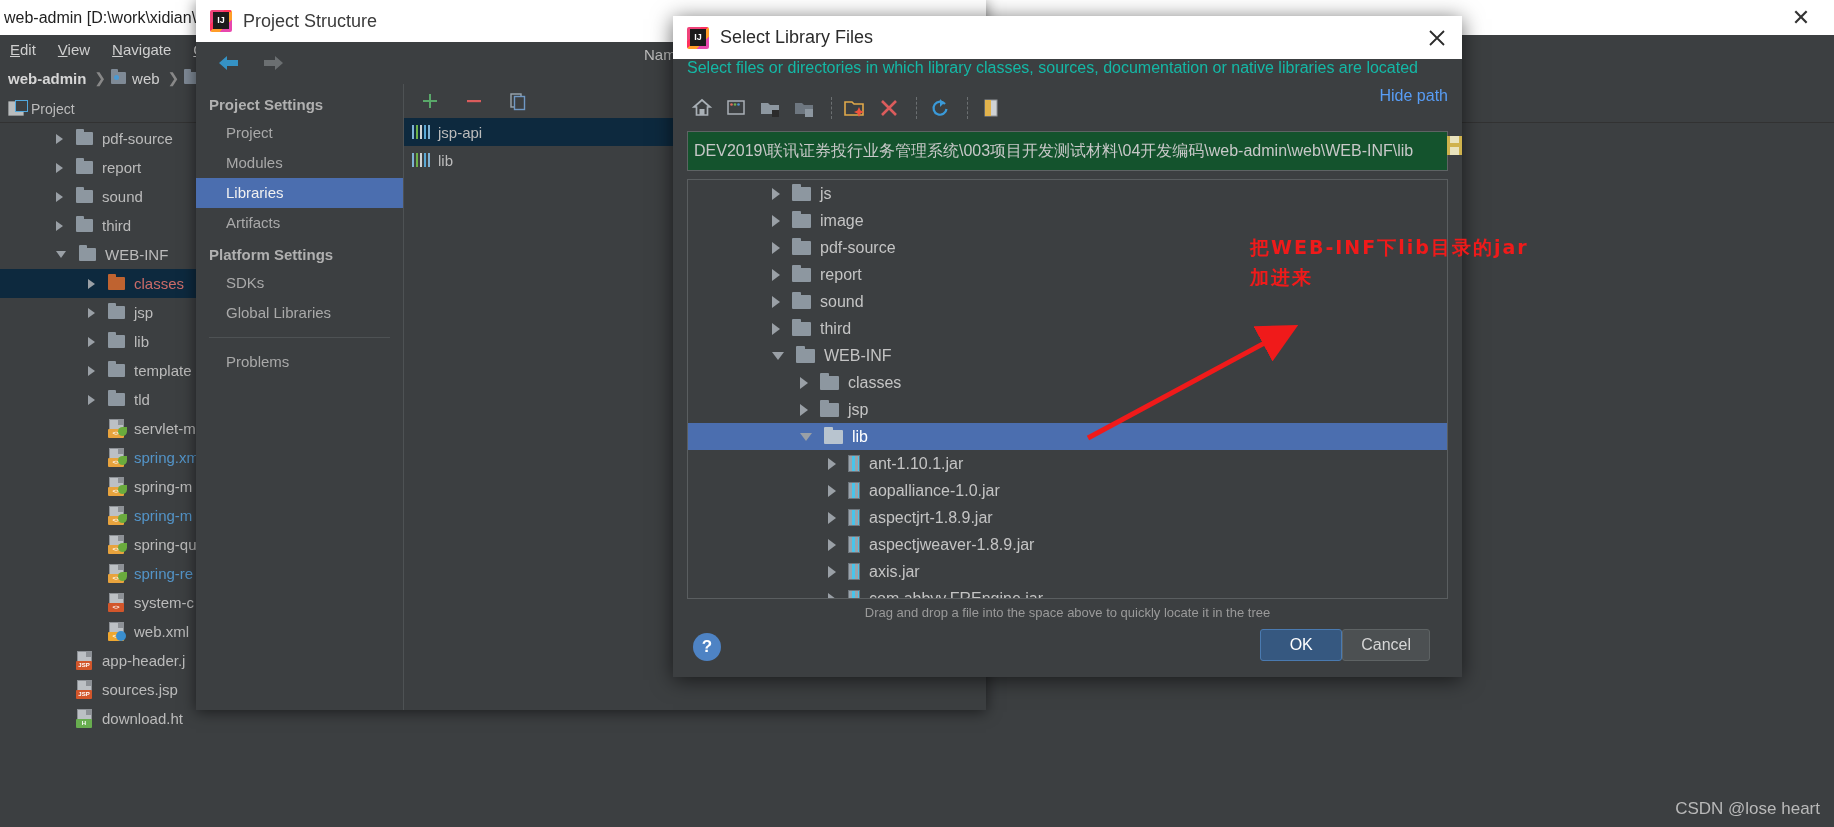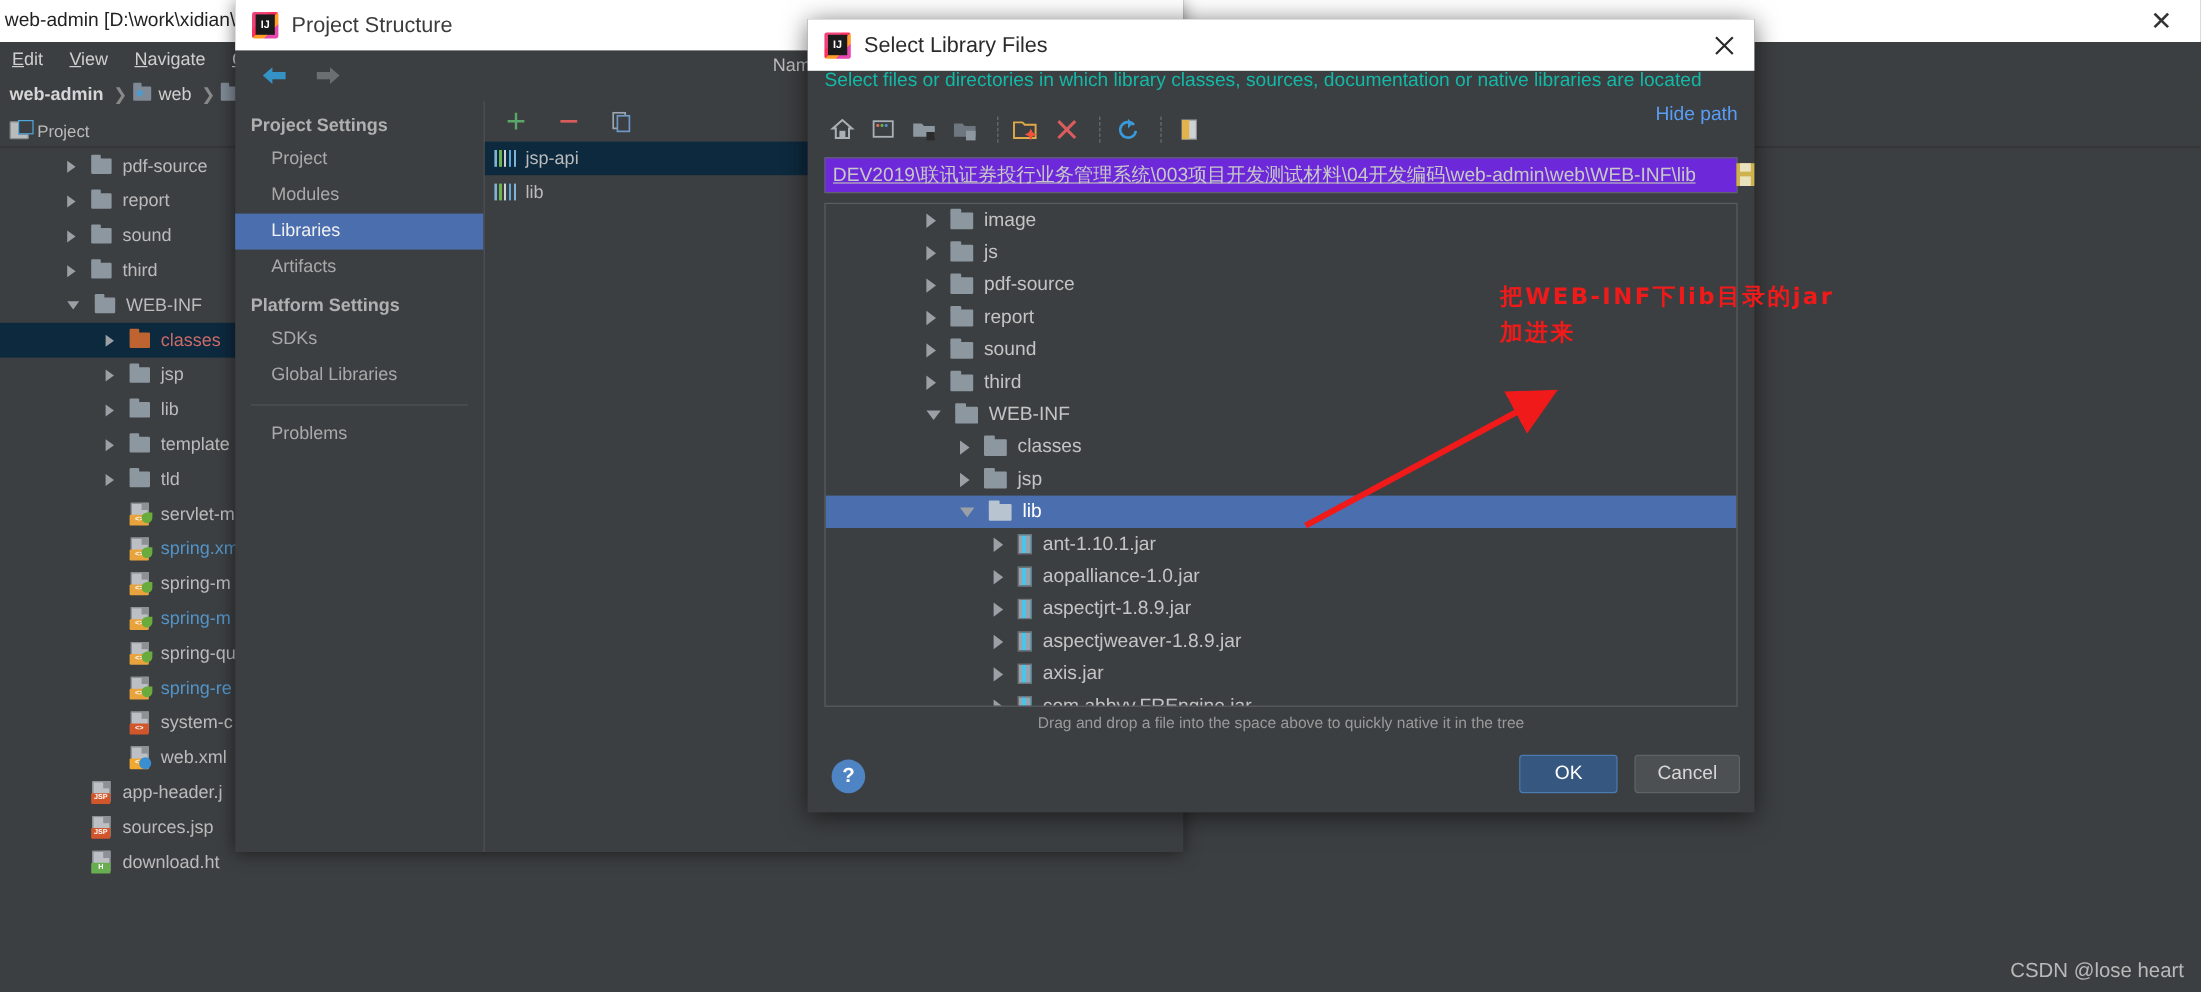--- a/index.html
+++ b/index.html
@@ -174,8 +174,8 @@
   .tb-div { width:1px; height:22px; border-left:1px dashed #6b6f71; margin:0 8px; }
   #hide-path { position:absolute; right:14px; top:0; color:#589df6; font-size:16px; }
   #slf-path {
-    margin:2px 14px 0 14px; height:30px; background:#6d28d9; border:1px solid #5e6364;
-    display:flex; align-items:center; padding:0 6px; position:relative;text-decoration:underline;
+    margin:2px 14px 0 14px; height:40px; background:#14532d; border:1px solid #5e6364;
+    display:flex; align-items:center; padding:0 6px; position:relative;
   }
   #slf-path-text { font-size:16px; color:#c8c8c8; white-space:nowrap; overflow:hidden; }
   #slf-path-btn { position:absolute; right:-18px; top:2px; width:20px; height:24px; }

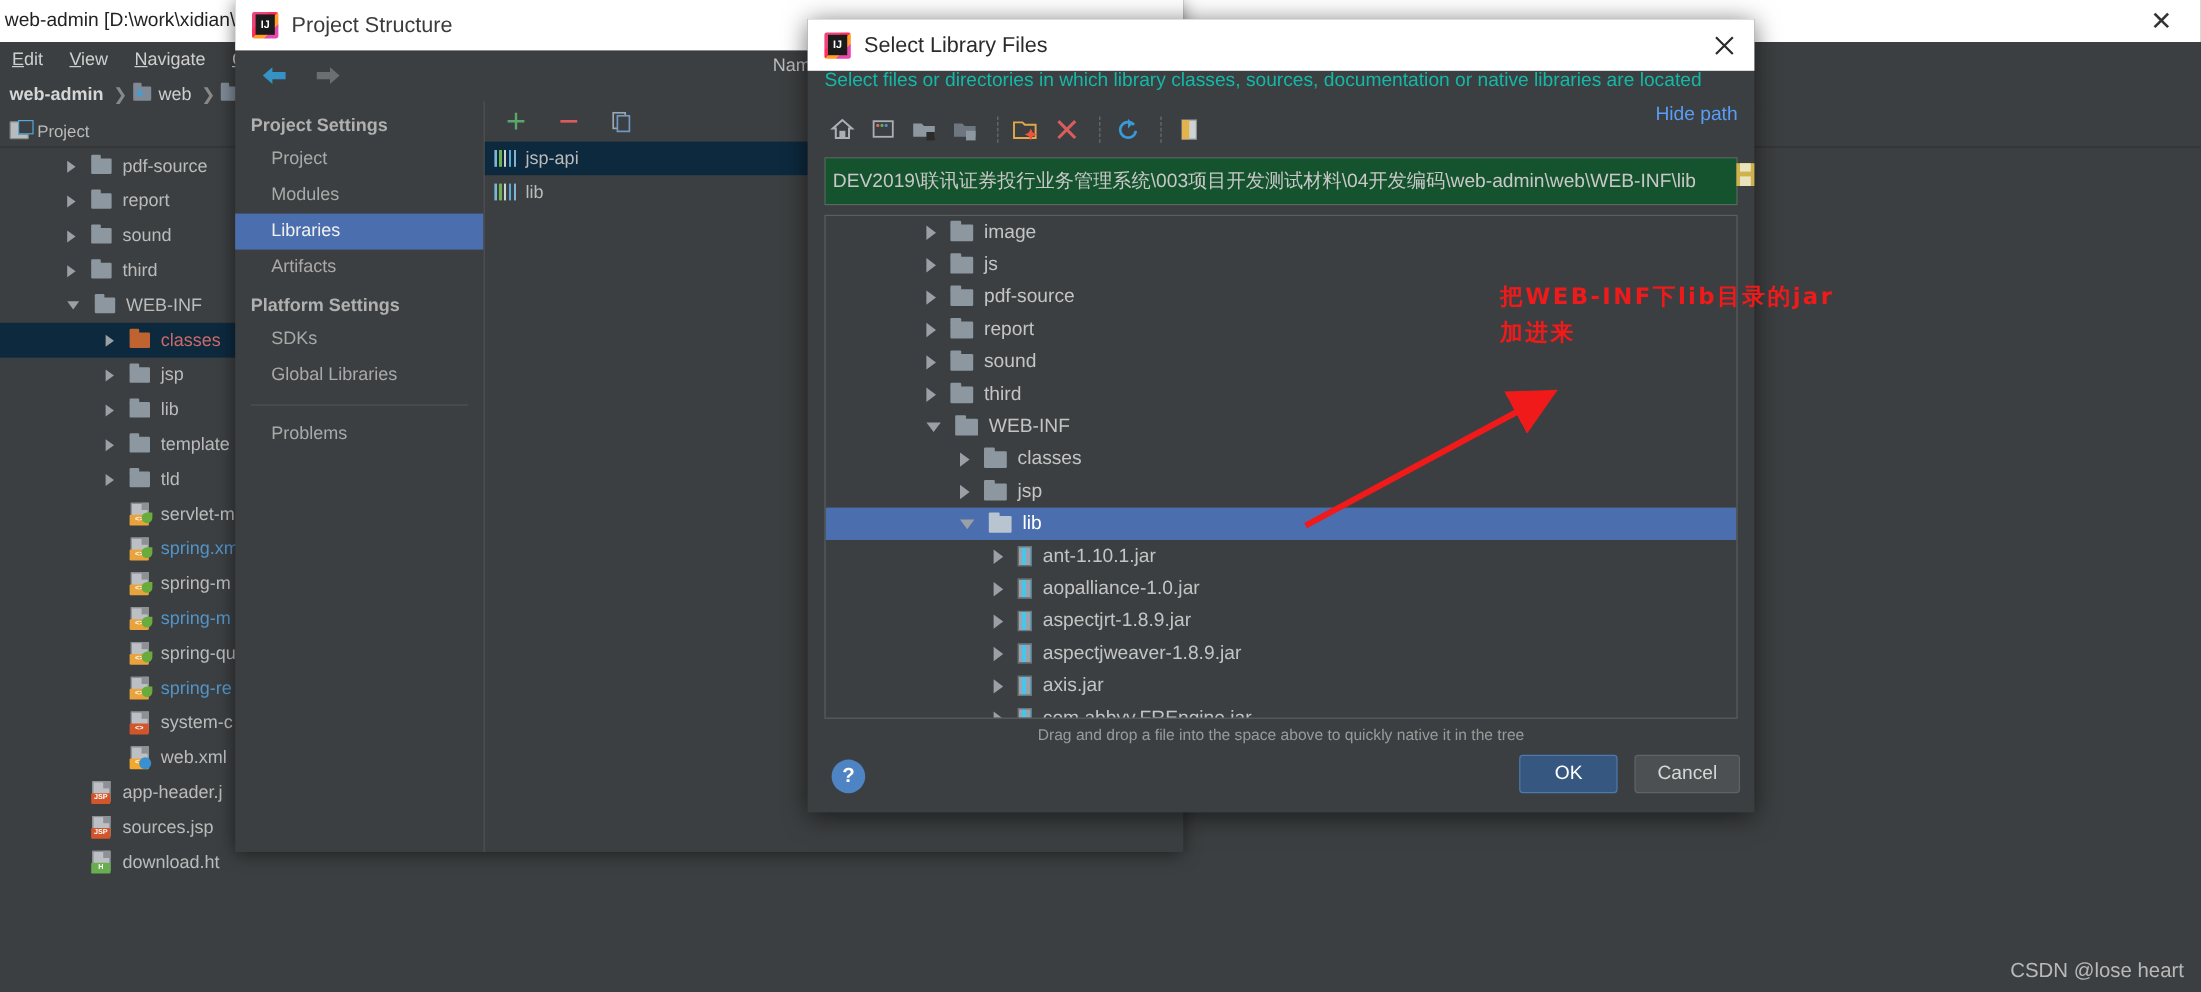--- a/index.html
+++ b/index.html
@@ -581,12 +581,12 @@
       <div class="ftrow" style="padding-left: 84px;">
         <span class="ftri right"></span>
         <span class="ffold"></span>
+        <span class="flabel">js</span>
+      </div>
+      <div class="ftrow" style="padding-left: 84px;">
+        <span class="ftri right"></span>
+        <span class="ffold"></span>
         <span class="flabel">image</span>
-      </div>
-      <div class="ftrow" style="padding-left: 84px;">
-        <span class="ftri right"></span>
-        <span class="ffold"></span>
-        <span class="flabel">js</span>
       </div>
       <div class="ftrow" style="padding-left: 84px;">
         <span class="ftri right"></span>

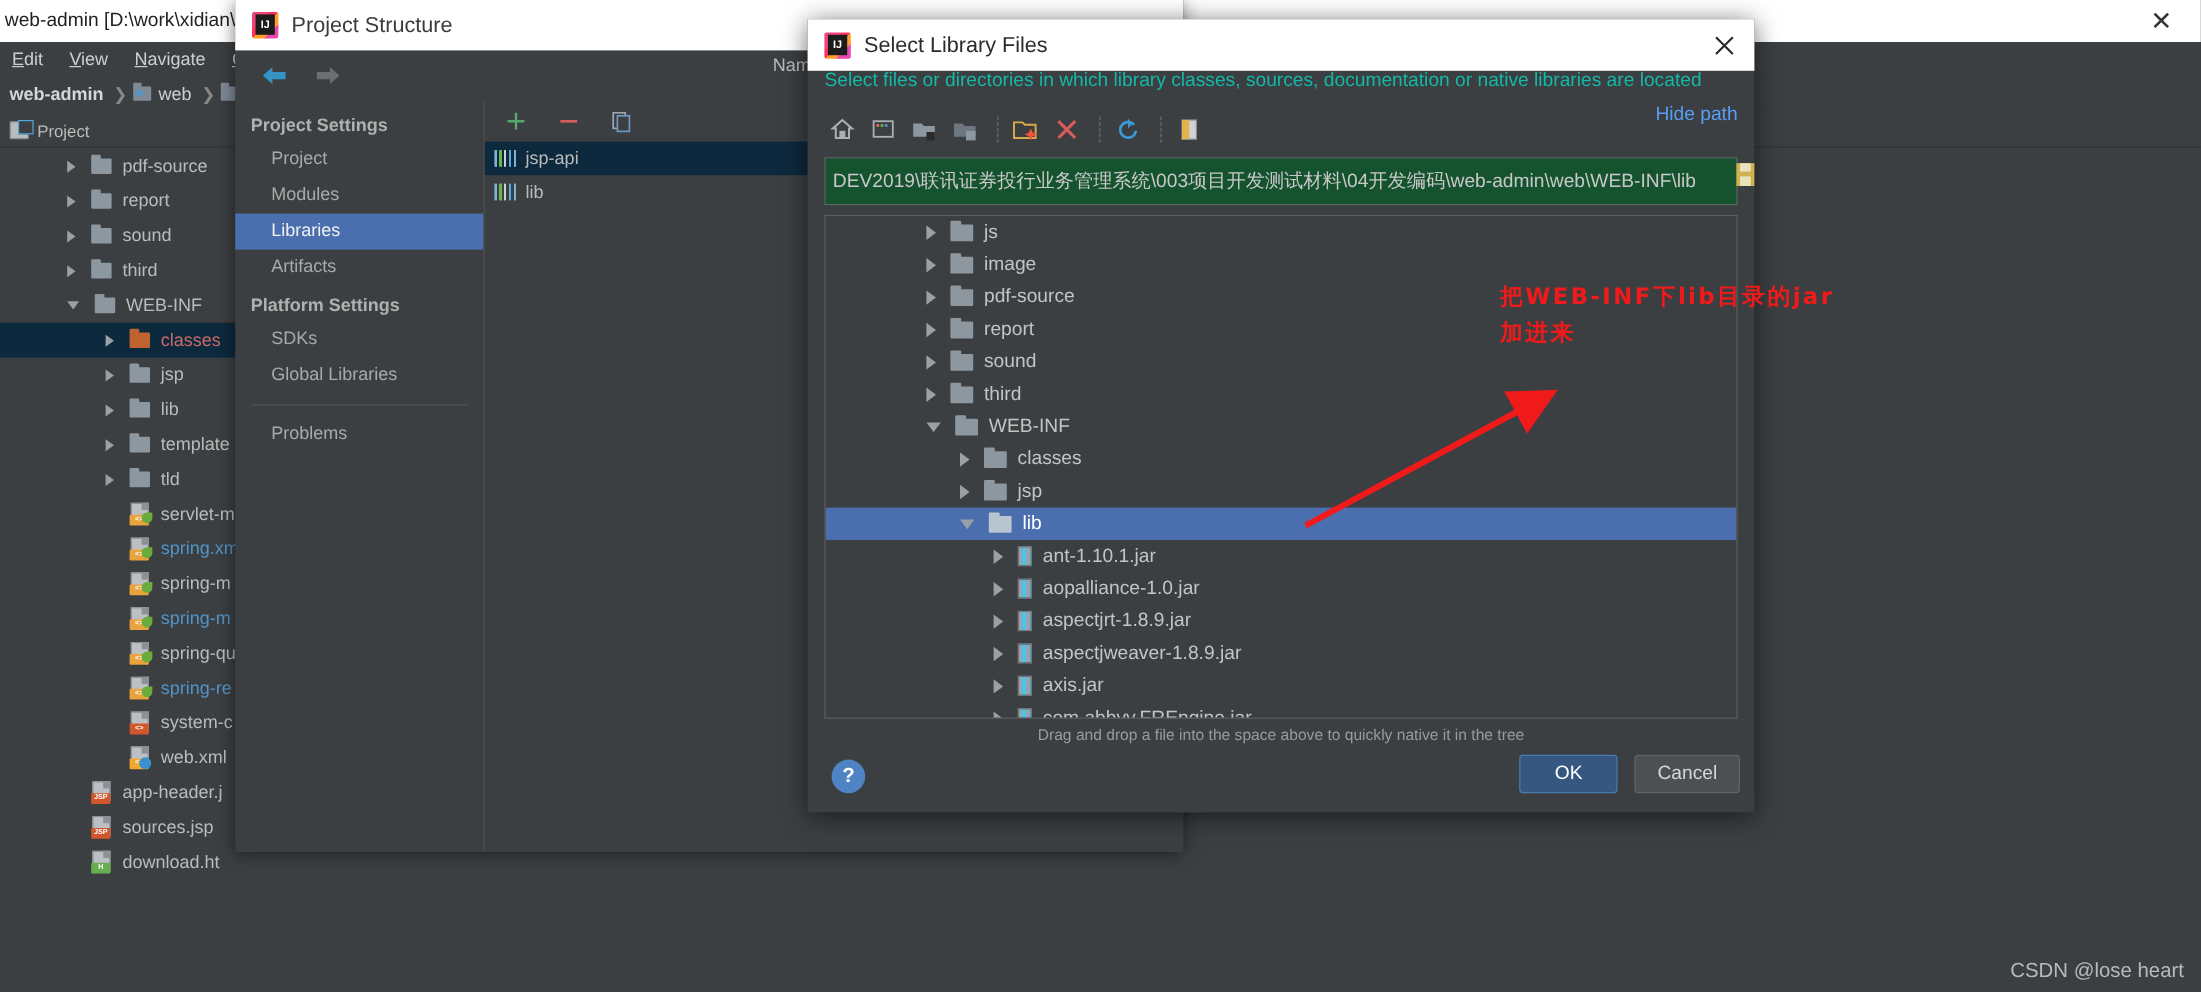--- a/index.html
+++ b/index.html
@@ -660,7 +660,7 @@
       </div>
     </div>
 
-  <div id="slf-hint">Drag and drop a file into the space above to quickly native it in the tree</div>
+  <div id="slf-hint">Drag and drop a file into the space above to quickly locate it in the tree</div>
 
   <div id="slf-help">?</div>
 

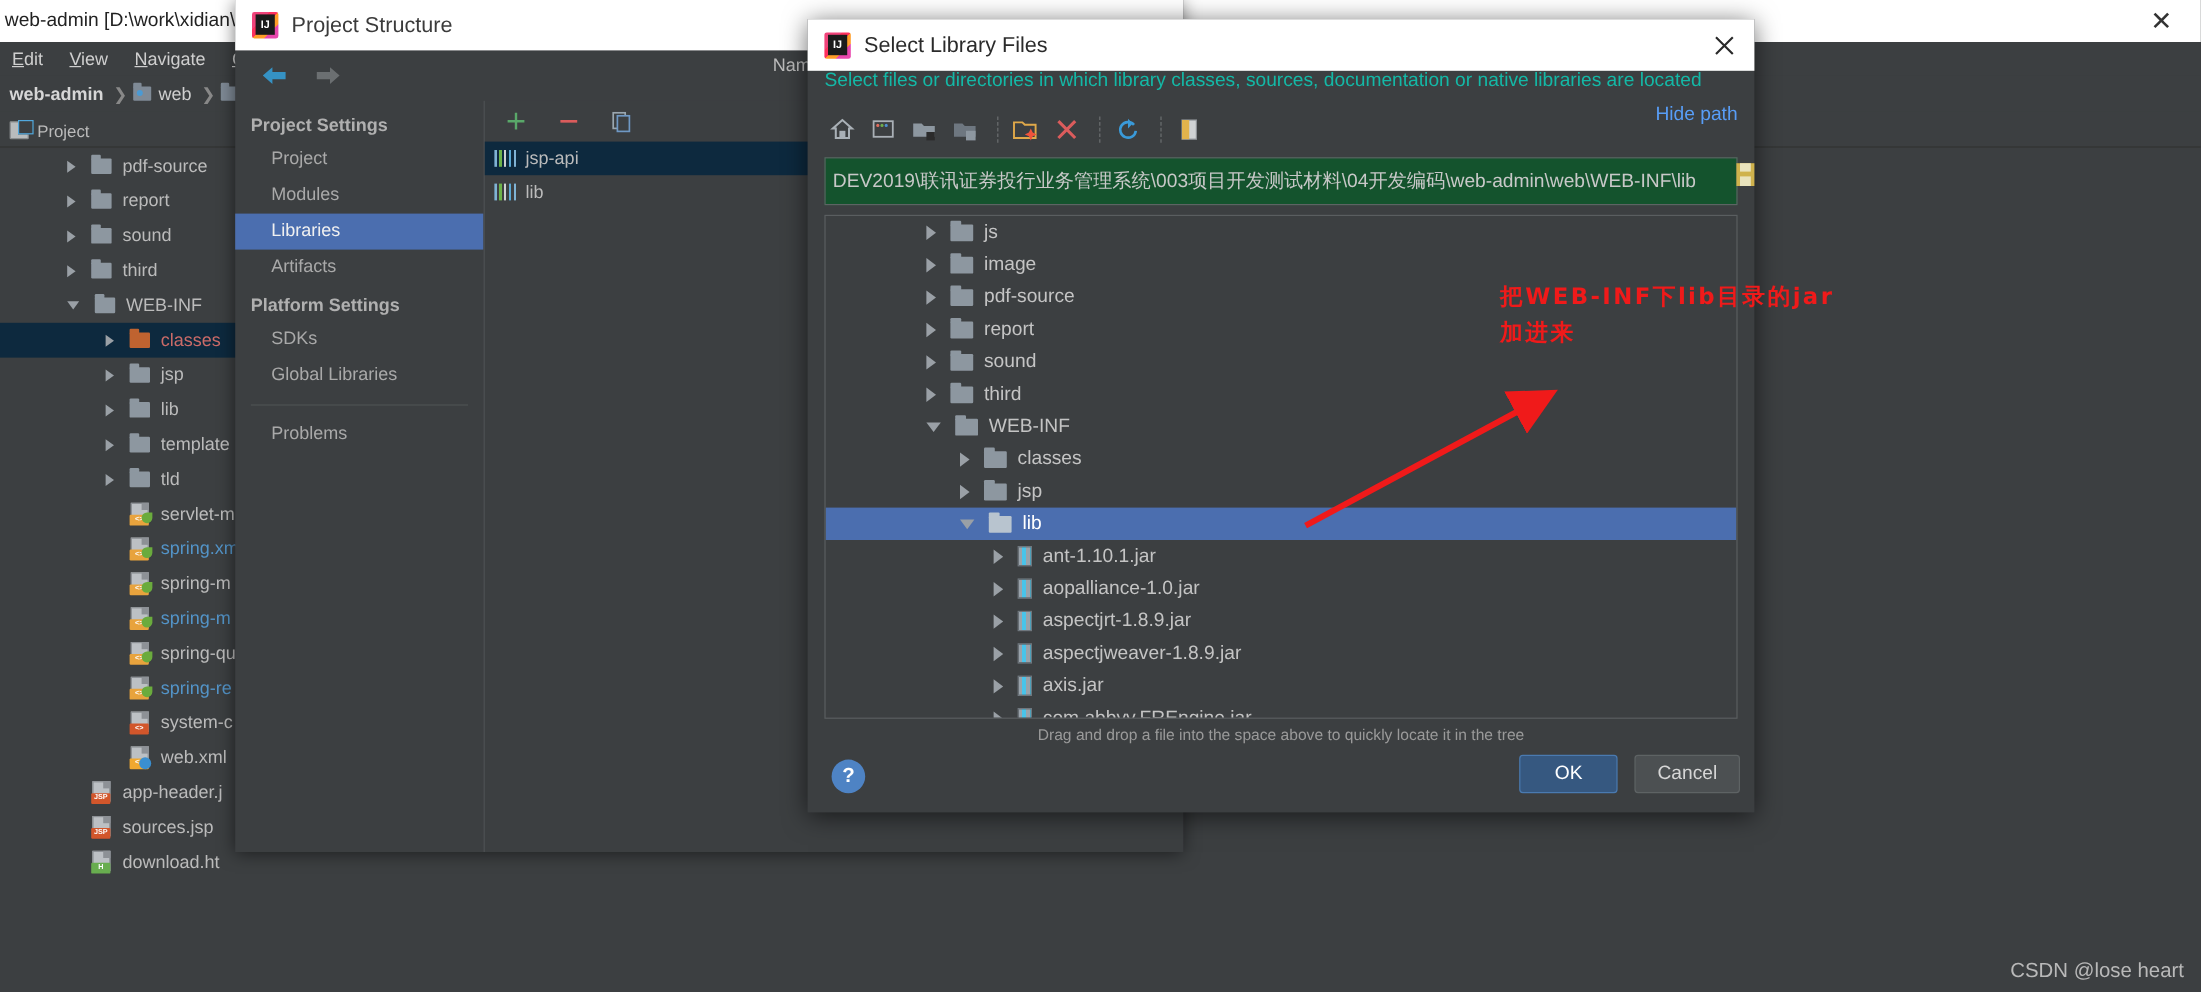--- a/index.html
+++ b/index.html
@@ -196,7 +196,7 @@
     border:1px solid #6f777e; }
   .flabel { margin-left:9px; }
   #slf-hint { text-align:center; font-size:13px; color:#9a9a9a; margin-top:6px; }
-  #slf-buttons { position:absolute; right:12px; bottom:16px; display:flex; gap:14px; }
+  #slf-buttons { position:absolute; right:32px; bottom:16px; display:flex; }
   .dlg-btn {
     min-width:82px; height:32px; padding:0 18px; font-size:16px;
     display:flex; align-items:center; justify-content:center;

